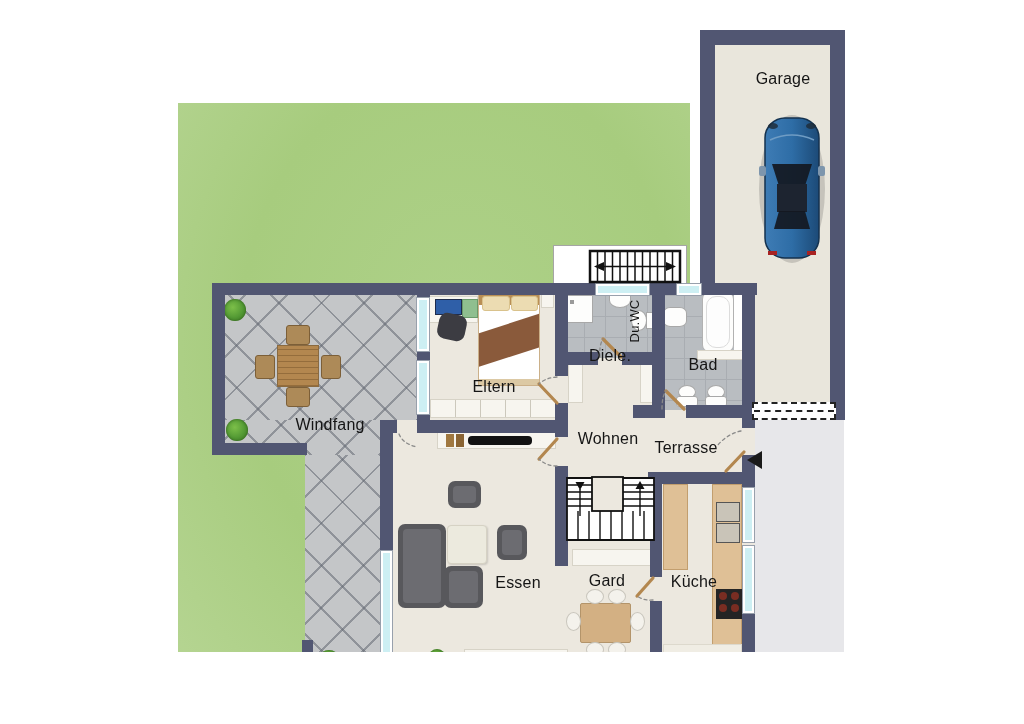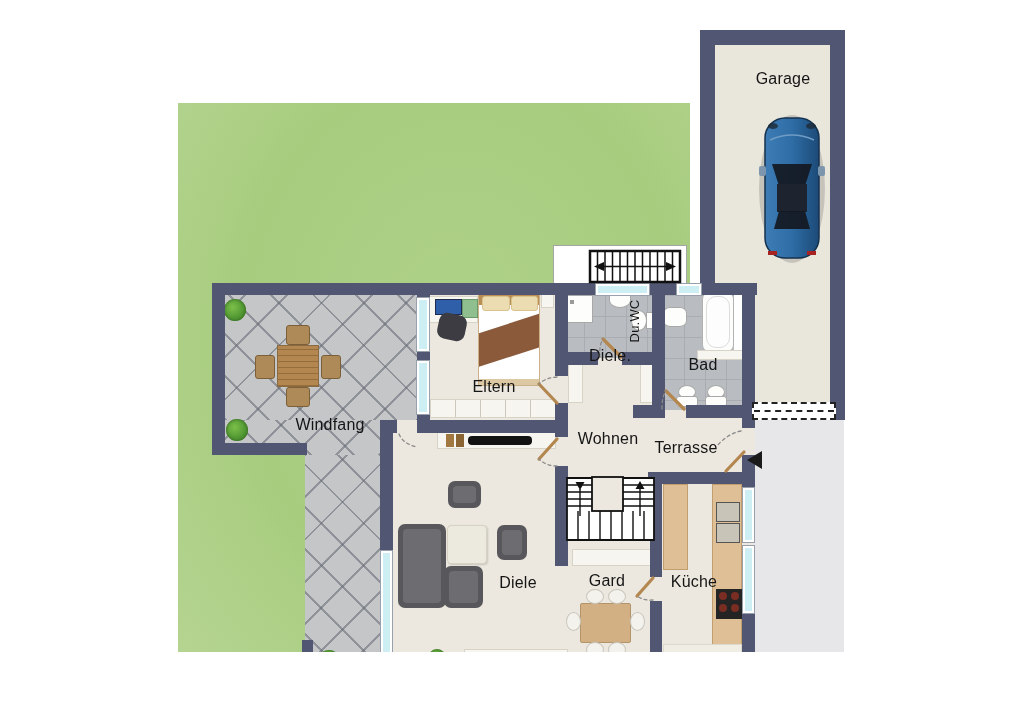--- a/index.html
+++ b/index.html
@@ -267,7 +267,7 @@
   <div class="room-label" style="left:703px;top:365px;">Bad</div>
   <div class="room-label" style="left:608px;top:439px;">Wohnen</div>
   <div class="room-label" style="left:686px;top:448px;">Terrasse</div>
-  <div class="room-label" style="left:518px;top:583px;">Diele</div>
+  <div class="room-label" style="left:518px;top:583px;">Essen</div>
   <div class="room-label" style="left:607px;top:581px;">Gard</div>
   <div class="room-label" style="left:694px;top:582px;">Küche</div>
 

